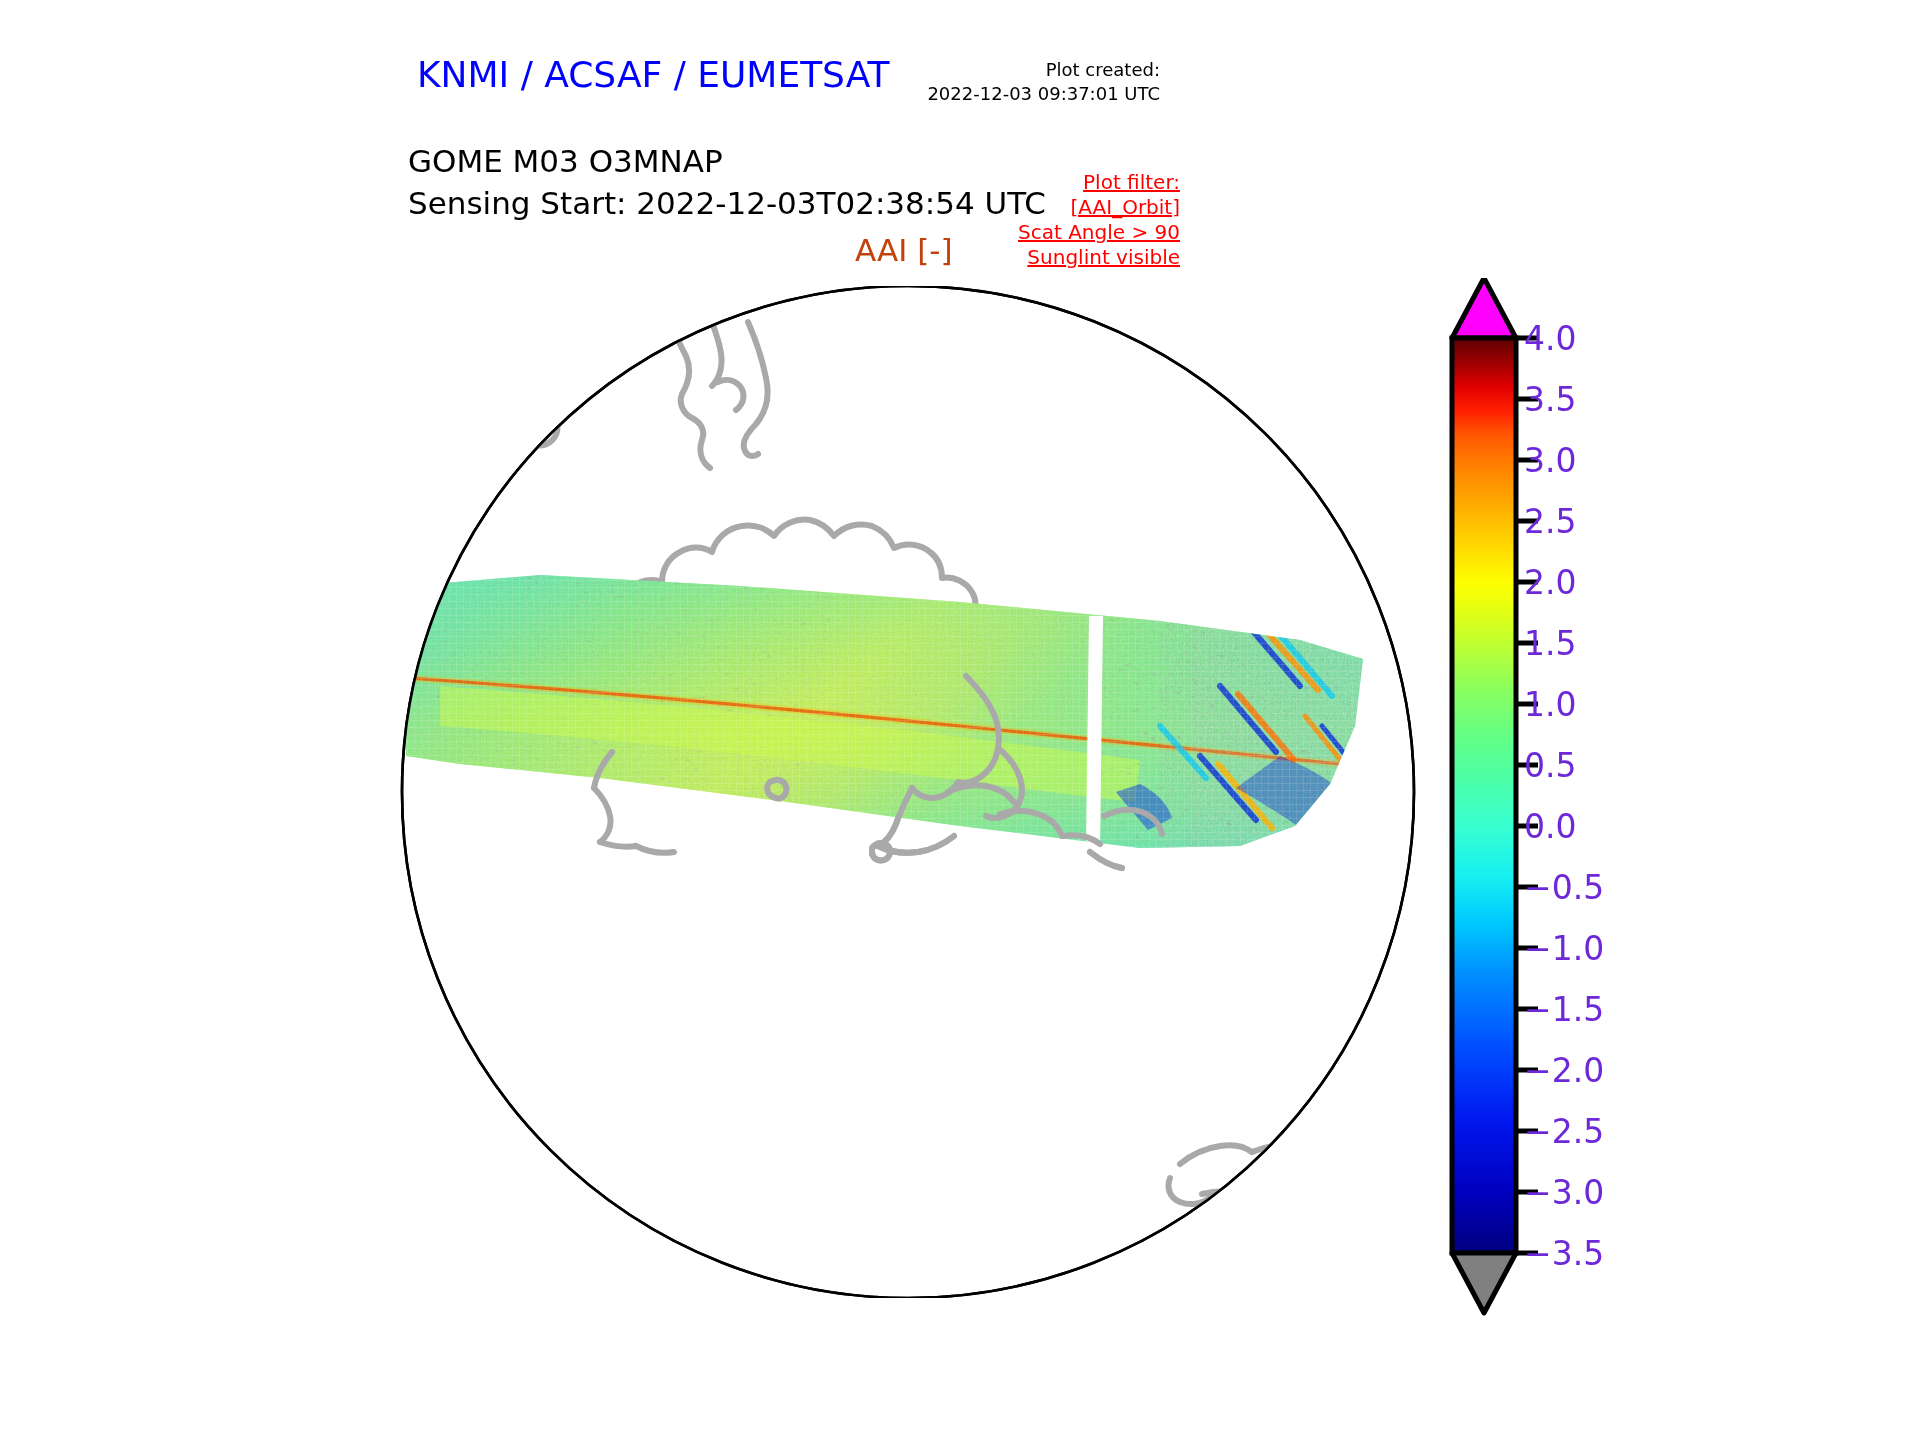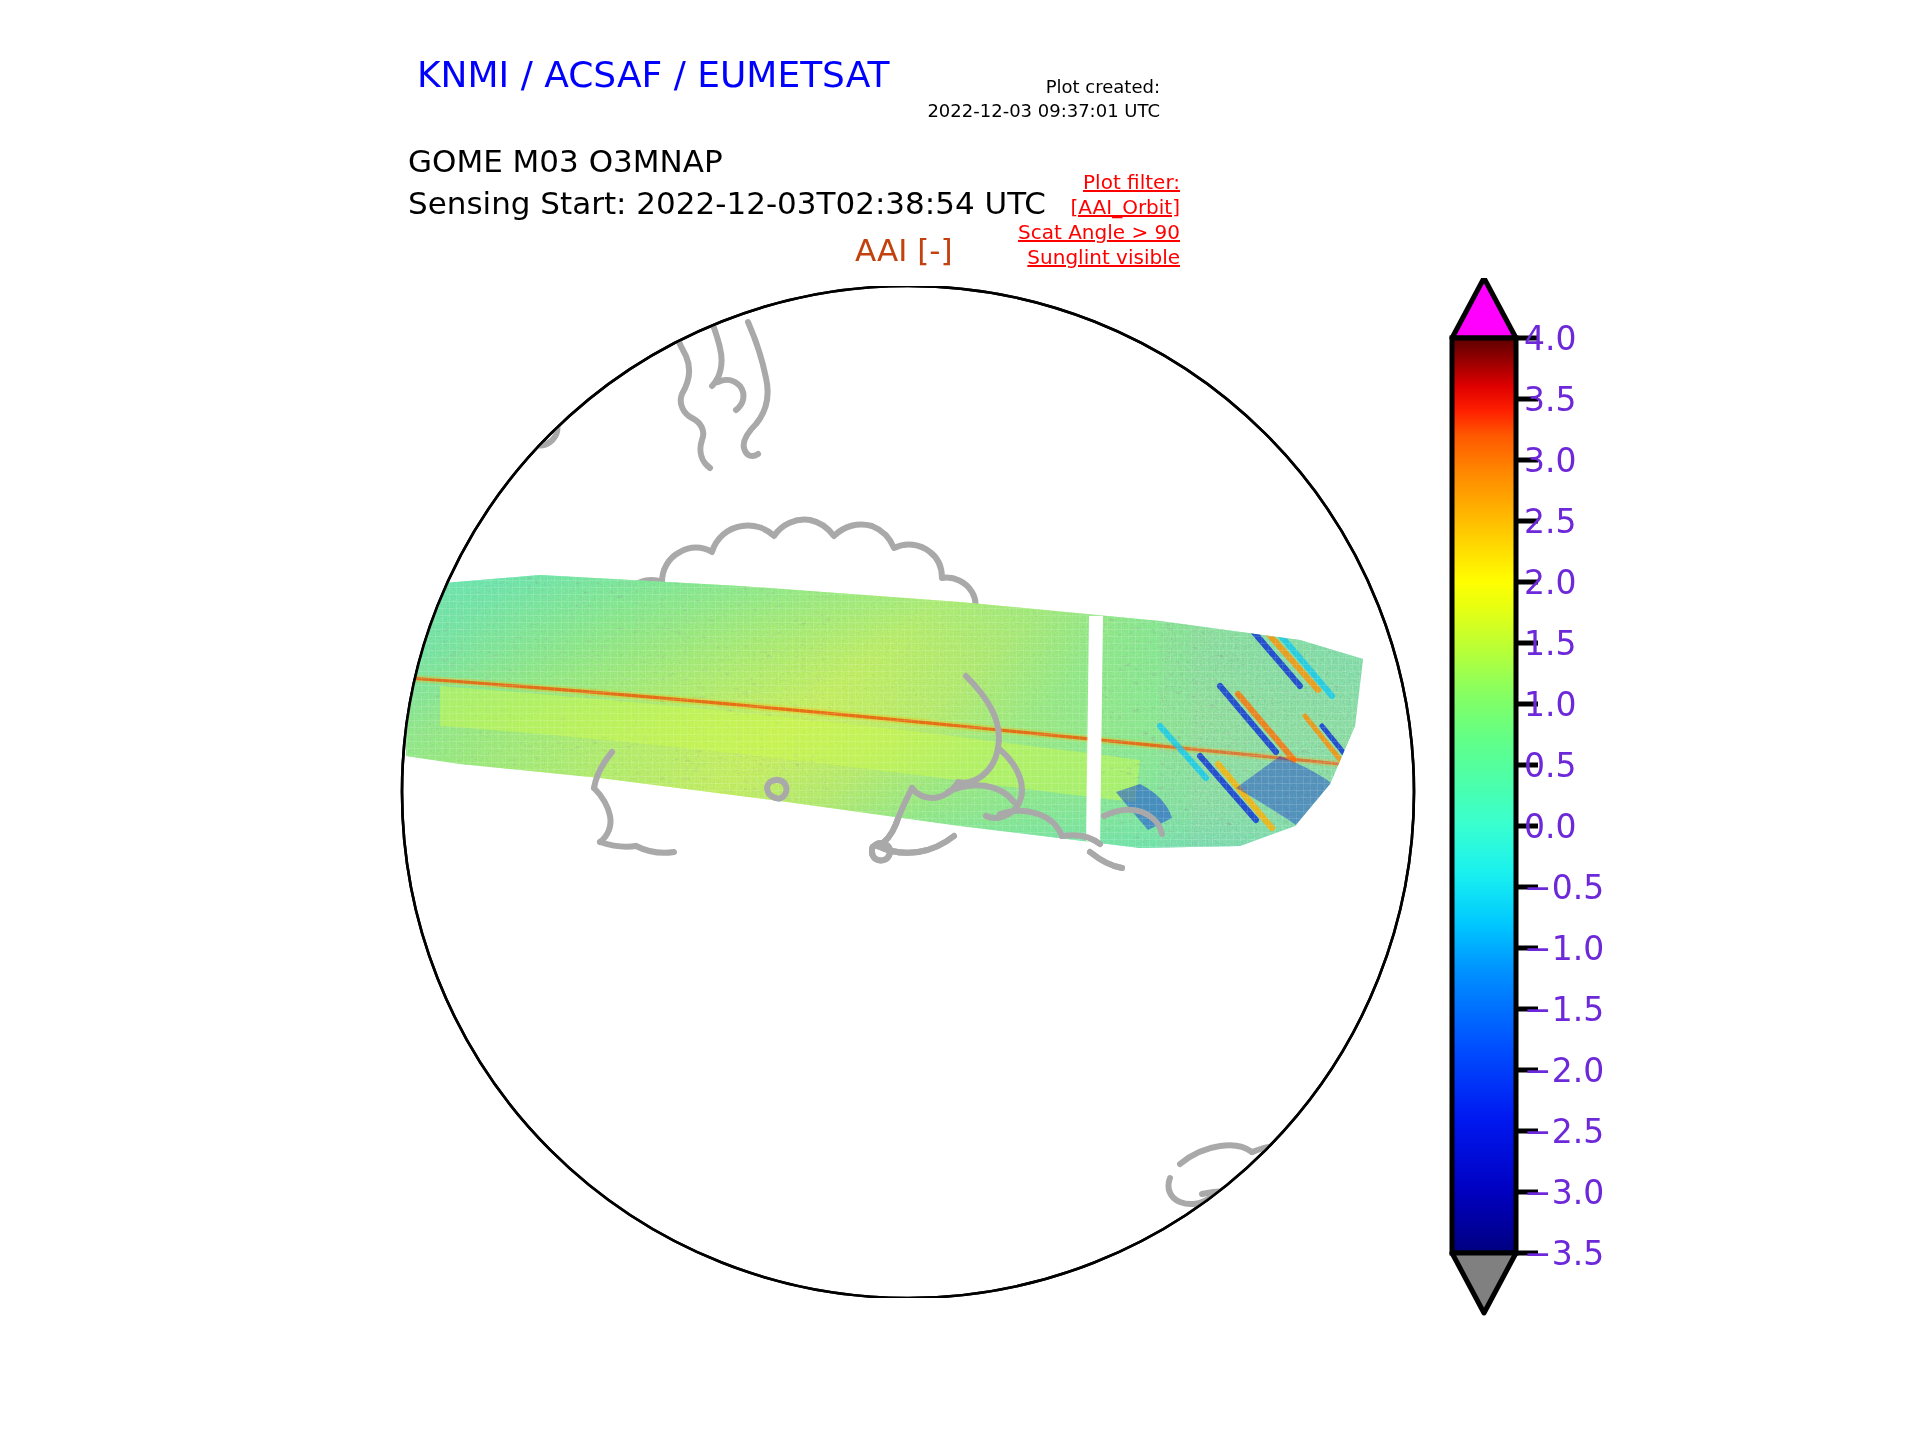--- a/index.html
+++ b/index.html
@@ -37,7 +37,7 @@
   .plot-created {
     position: absolute;
     right: 760px;
-    top: 75px;
+    top: 58px;
     width: 360px;
     text-align: right;
     font-size: 18px;

